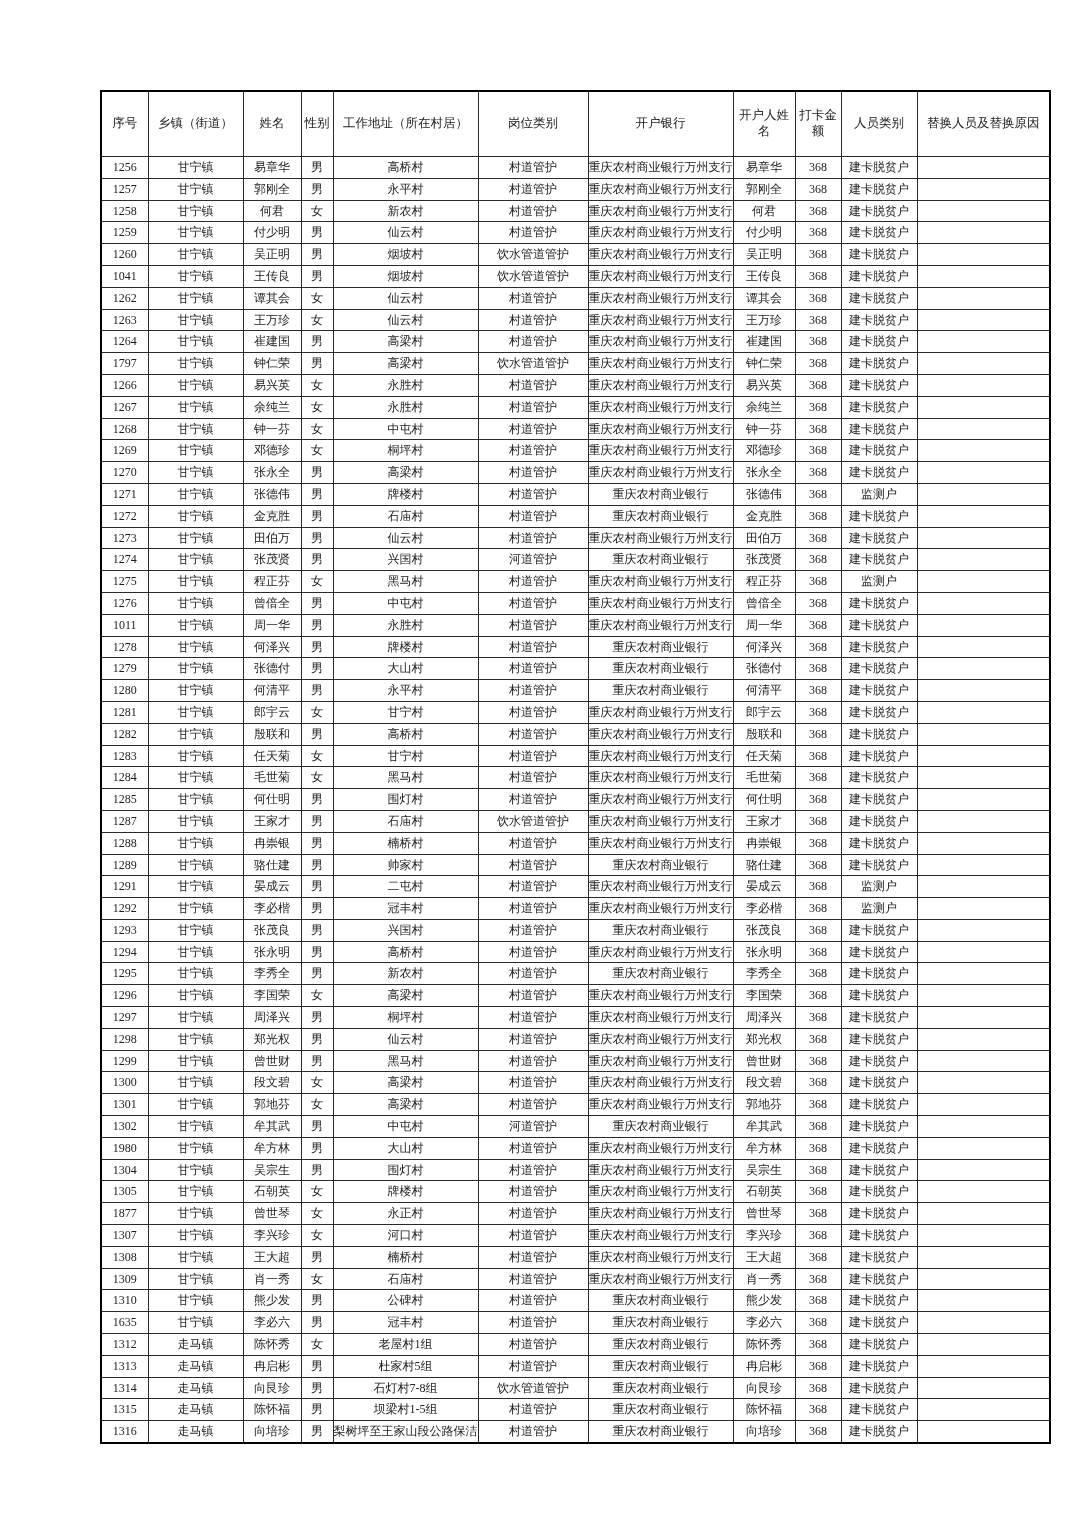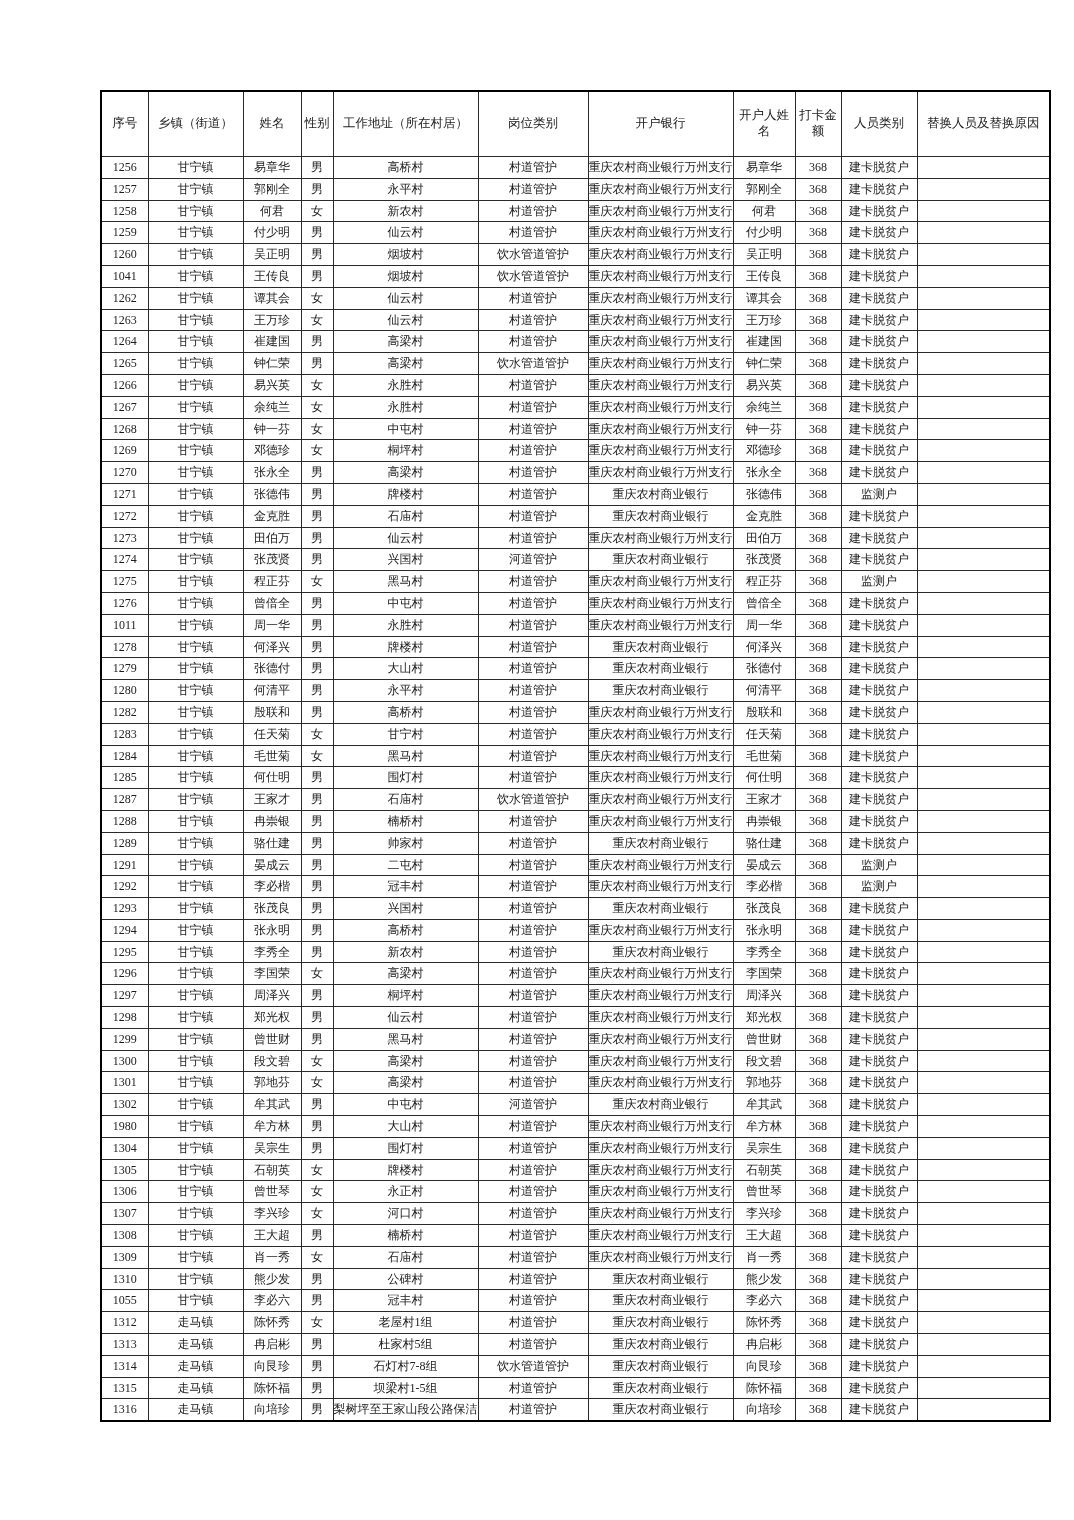--- a/index.html
+++ b/index.html
@@ -191,7 +191,7 @@
           <td></td>
         </tr>
         <tr>
-          <td>1265</td>
+          <td>1797</td>
           <td>甘宁镇</td>
           <td>钟仁荣</td>
           <td>男</td>

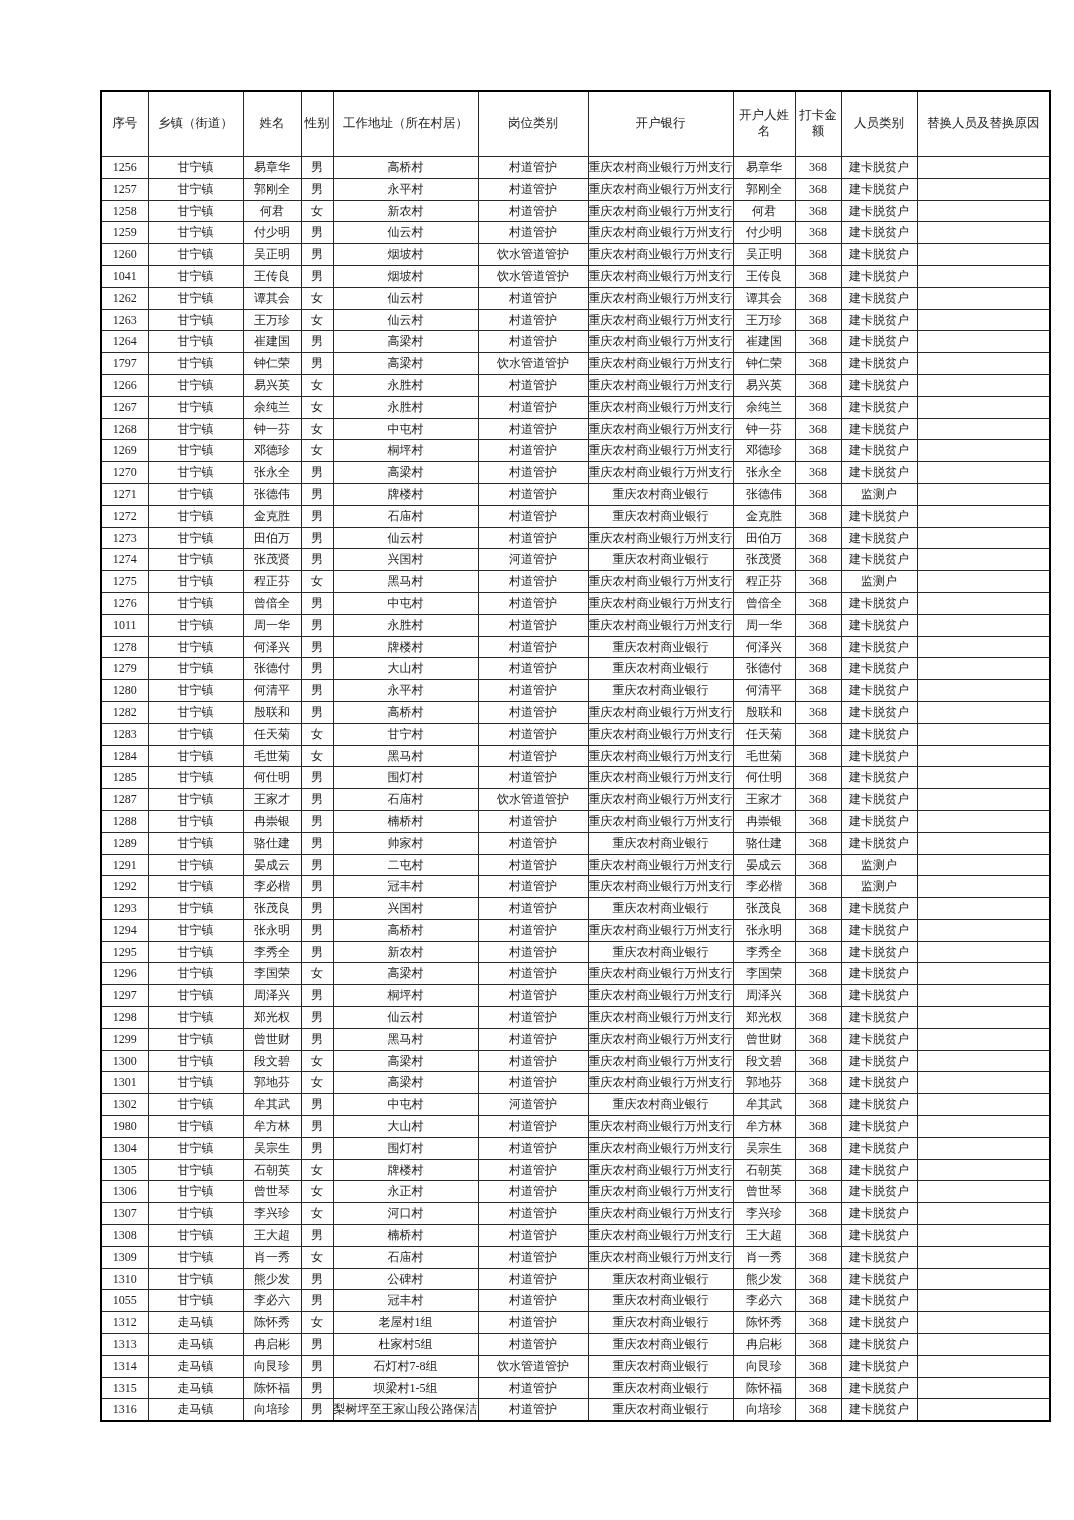--- a/index.html
+++ b/index.html
@@ -399,6 +399,19 @@
           <td></td>
         </tr>
         <tr>
+          <td>1281</td>
+          <td>甘宁镇</td>
+          <td>郎宇云</td>
+          <td>女</td>
+          <td>甘宁村</td>
+          <td>村道管护</td>
+          <td>重庆农村商业银行万州支行</td>
+          <td>郎宇云</td>
+          <td>368</td>
+          <td>建卡脱贫户</td>
+          <td></td>
+        </tr>
+        <tr>
           <td>1282</td>
           <td>甘宁镇</td>
           <td>殷联和</td>

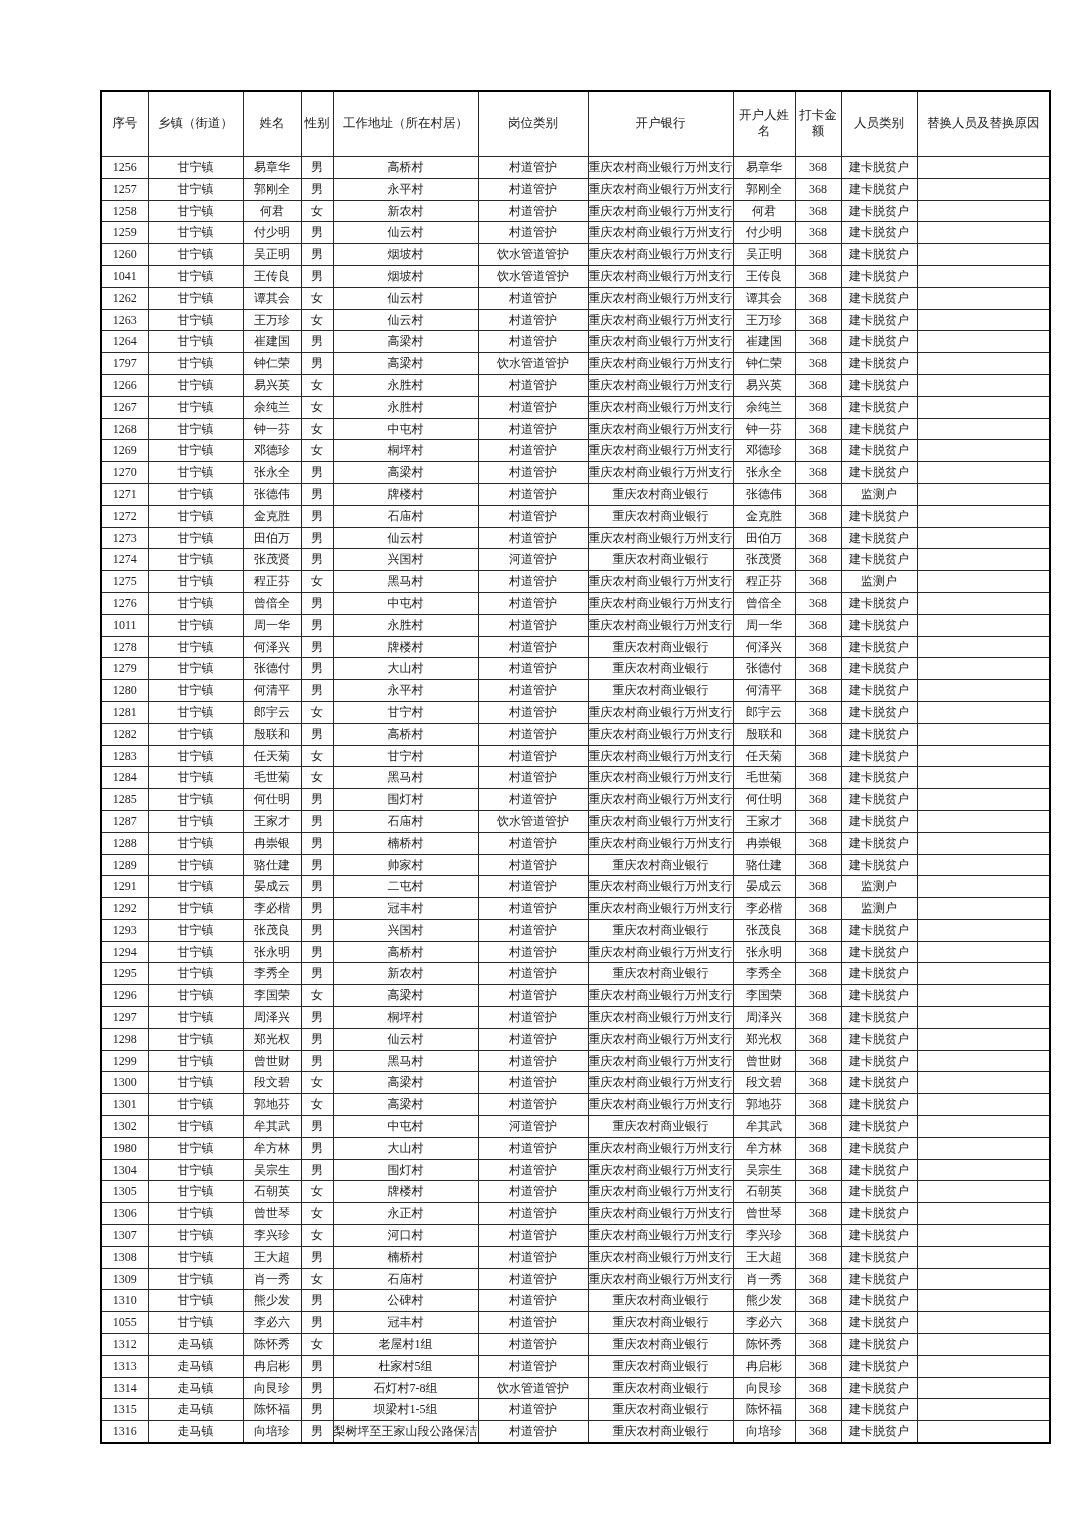--- a/index.html
+++ b/index.html
@@ -698,7 +698,7 @@
           <td></td>
         </tr>
         <tr>
-          <td>1306</td>
+          <td>1877</td>
           <td>甘宁镇</td>
           <td>曾世琴</td>
           <td>女</td>

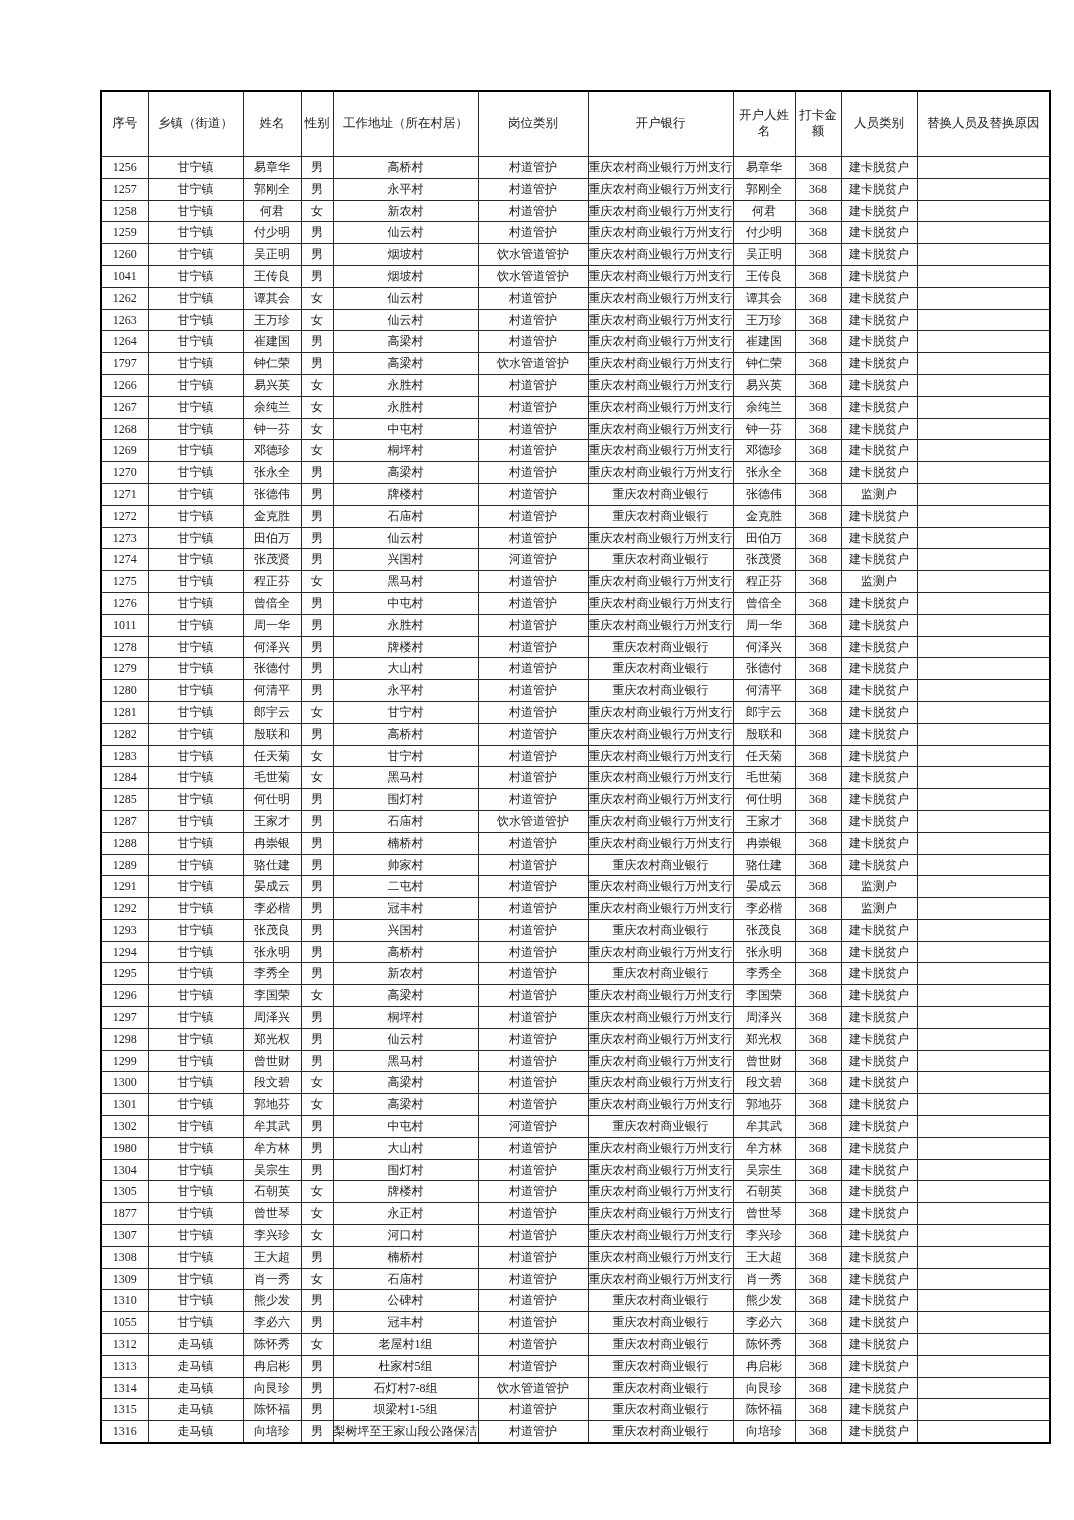--- a/index.html
+++ b/index.html
@@ -763,7 +763,7 @@
           <td></td>
         </tr>
         <tr>
-          <td>1055</td>
+          <td>1635</td>
           <td>甘宁镇</td>
           <td>李必六</td>
           <td>男</td>

